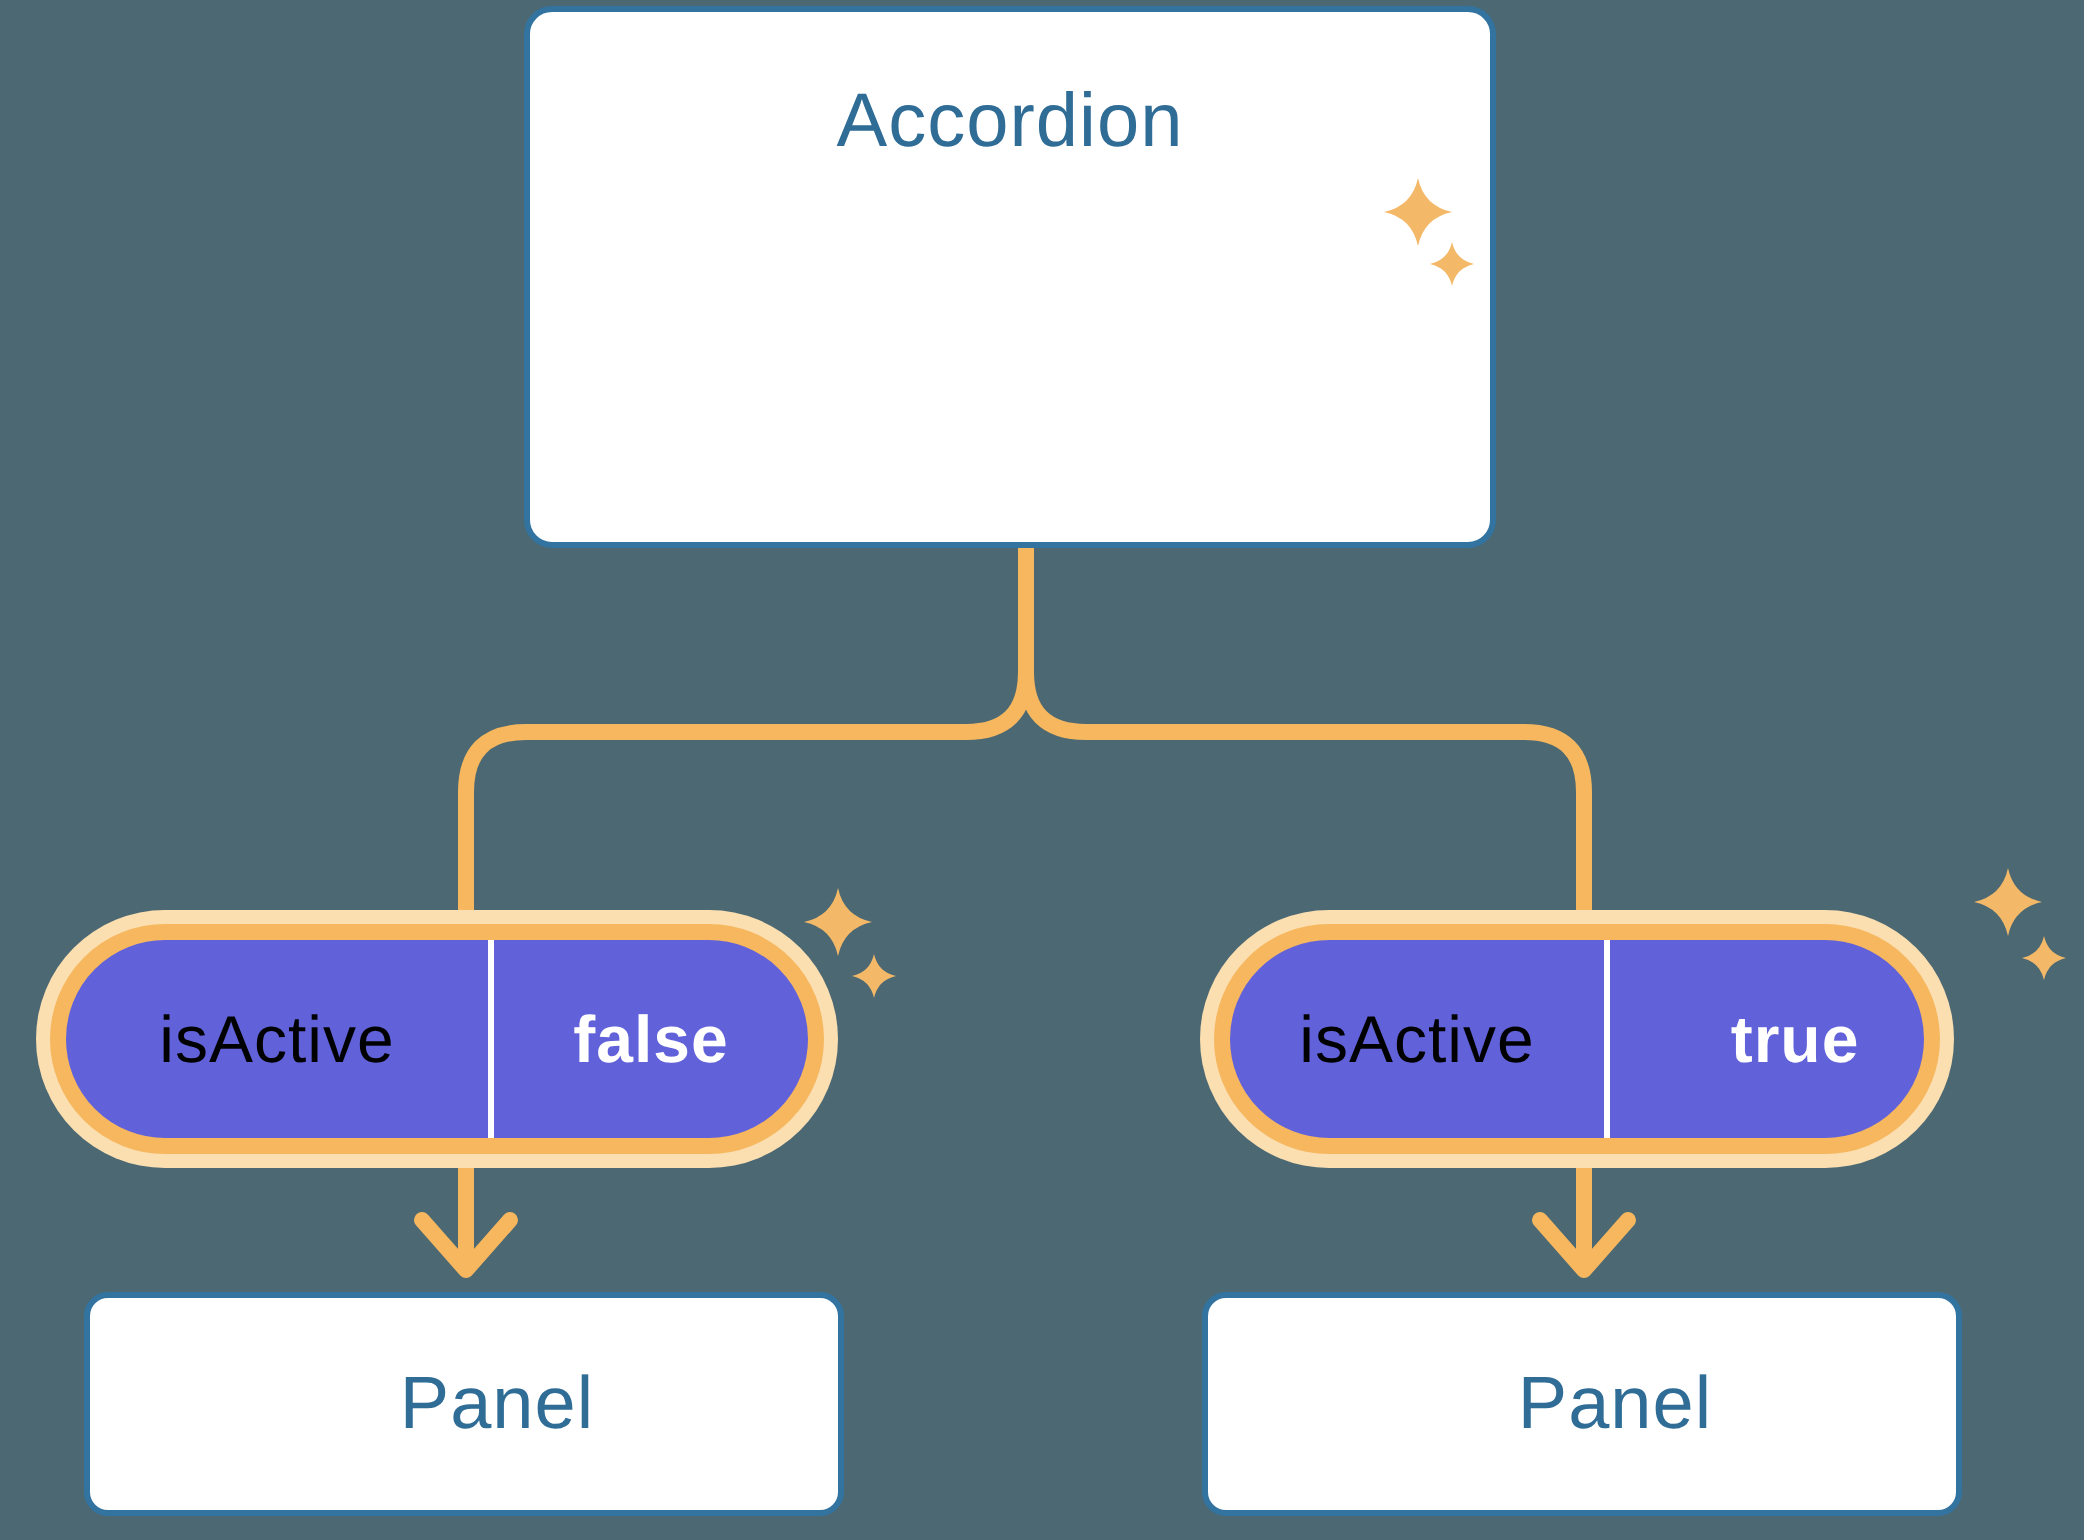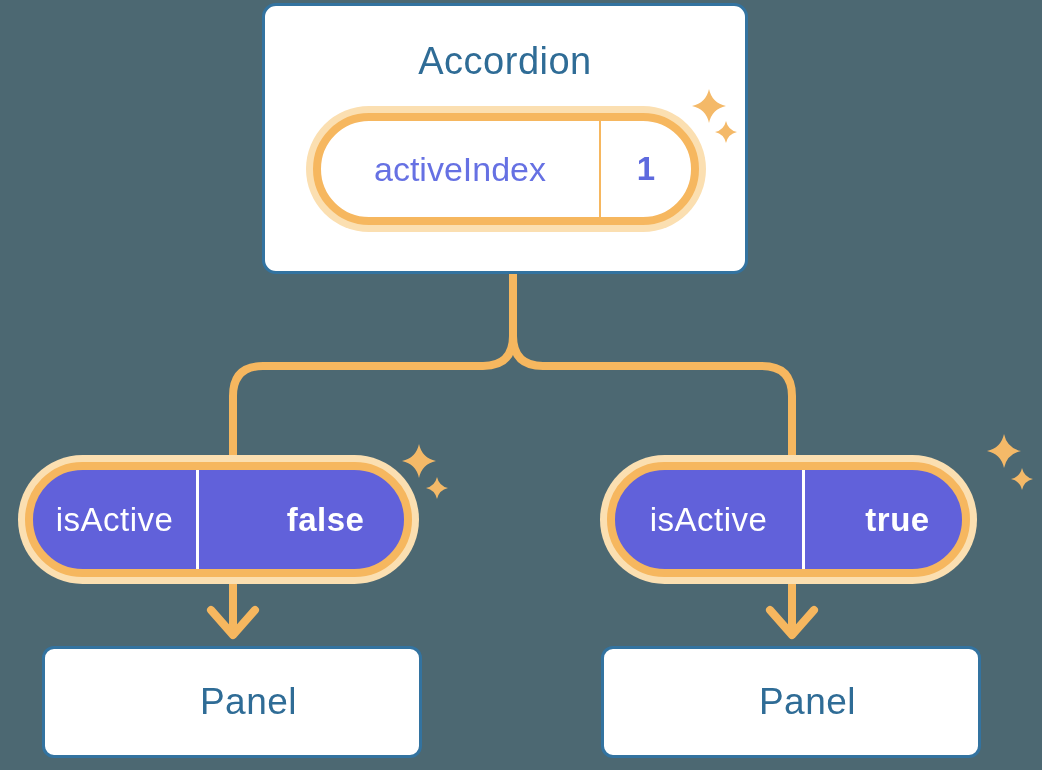--- a/index.html
+++ b/index.html
@@ -74,10 +74,6 @@
     <div class="accordion-title">Accordion</div>
   </div>
 
-  <div class="pill state-pill">
-    <div class="seg seg-name">activeIndex</div>
-    <div class="seg seg-value">1</div>
-  </div>
 
   <div class="pill prop-pill prop-pill-left">
     <div class="seg seg-name">isActive</div>

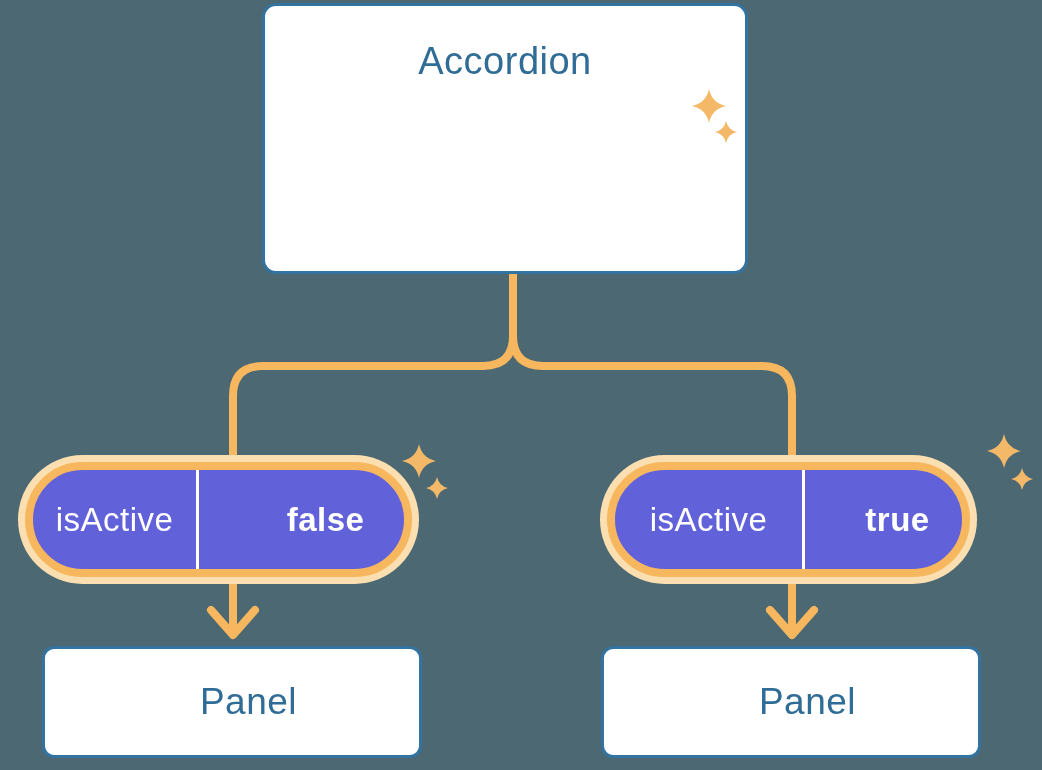--- a/index.html
+++ b/index.html
@@ -41,7 +41,7 @@
   .state-pill .seg-value { width:90px; border-left:2px solid #F6B75F; font-size:33px; font-weight:700; color:#5E6ADE; }
 
   .prop-pill { background:#6161DA; }
-  .prop-pill .seg-name  { flex:1; font-size:33px; color:#ffffff; letter-spacing:0.5px; }
+  .prop-pill .seg-name  { flex:1; font-size:33px; color:#000000; letter-spacing:0.5px; }
   .prop-pill .seg-value { border-left:3px solid #FFFFFF; font-size:33px; font-weight:700; color:#FFFFFF; letter-spacing:0.5px; }
   .prop-pill-left  { left:25px;  top:462px; width:387px; height:115px; }
   .prop-pill-left .seg-value { width:157px;padding-left:48px; }

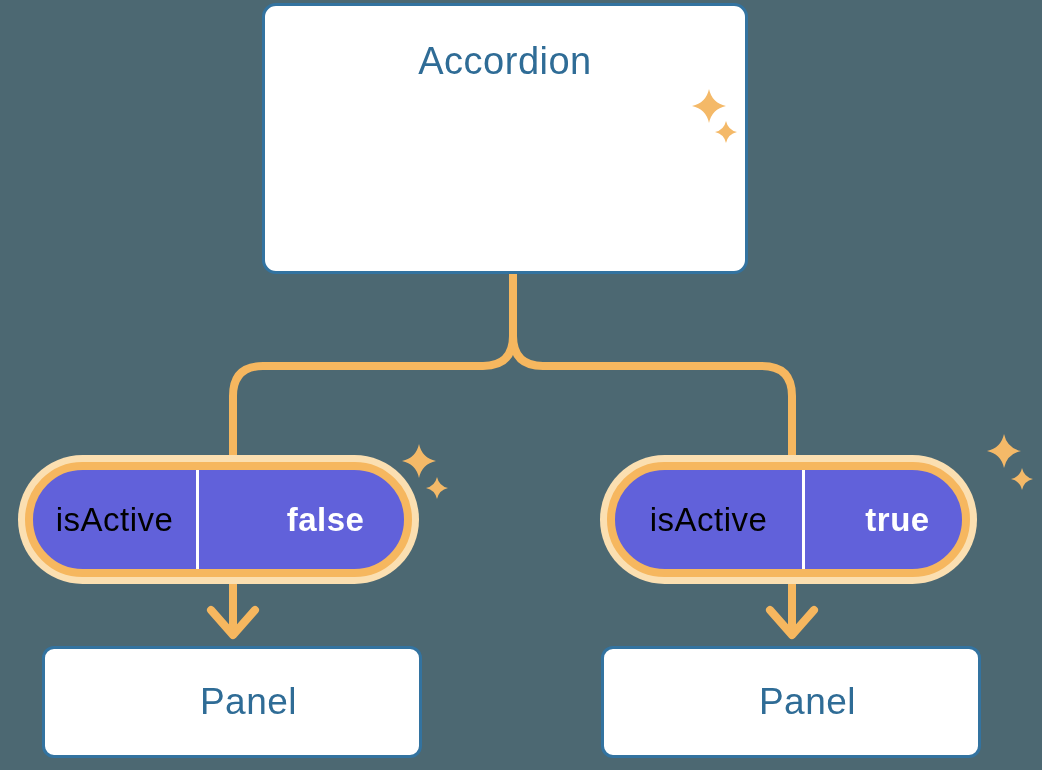--- a/index.html
+++ b/index.html
@@ -44,7 +44,7 @@
   .prop-pill .seg-name  { flex:1; font-size:33px; color:#000000; letter-spacing:0.5px; }
   .prop-pill .seg-value { border-left:3px solid #FFFFFF; font-size:33px; font-weight:700; color:#FFFFFF; letter-spacing:0.5px; }
   .prop-pill-left  { left:25px;  top:462px; width:387px; height:115px; }
-  .prop-pill-left .seg-value { width:157px;padding-left:48px; }
+  .prop-pill-left .seg-value { width:157px; }
   .prop-pill-right { left:607px; top:462px; width:363px; height:115px; }
   .prop-pill-right .seg-value { width:129px;padding-left:28px; }
 

